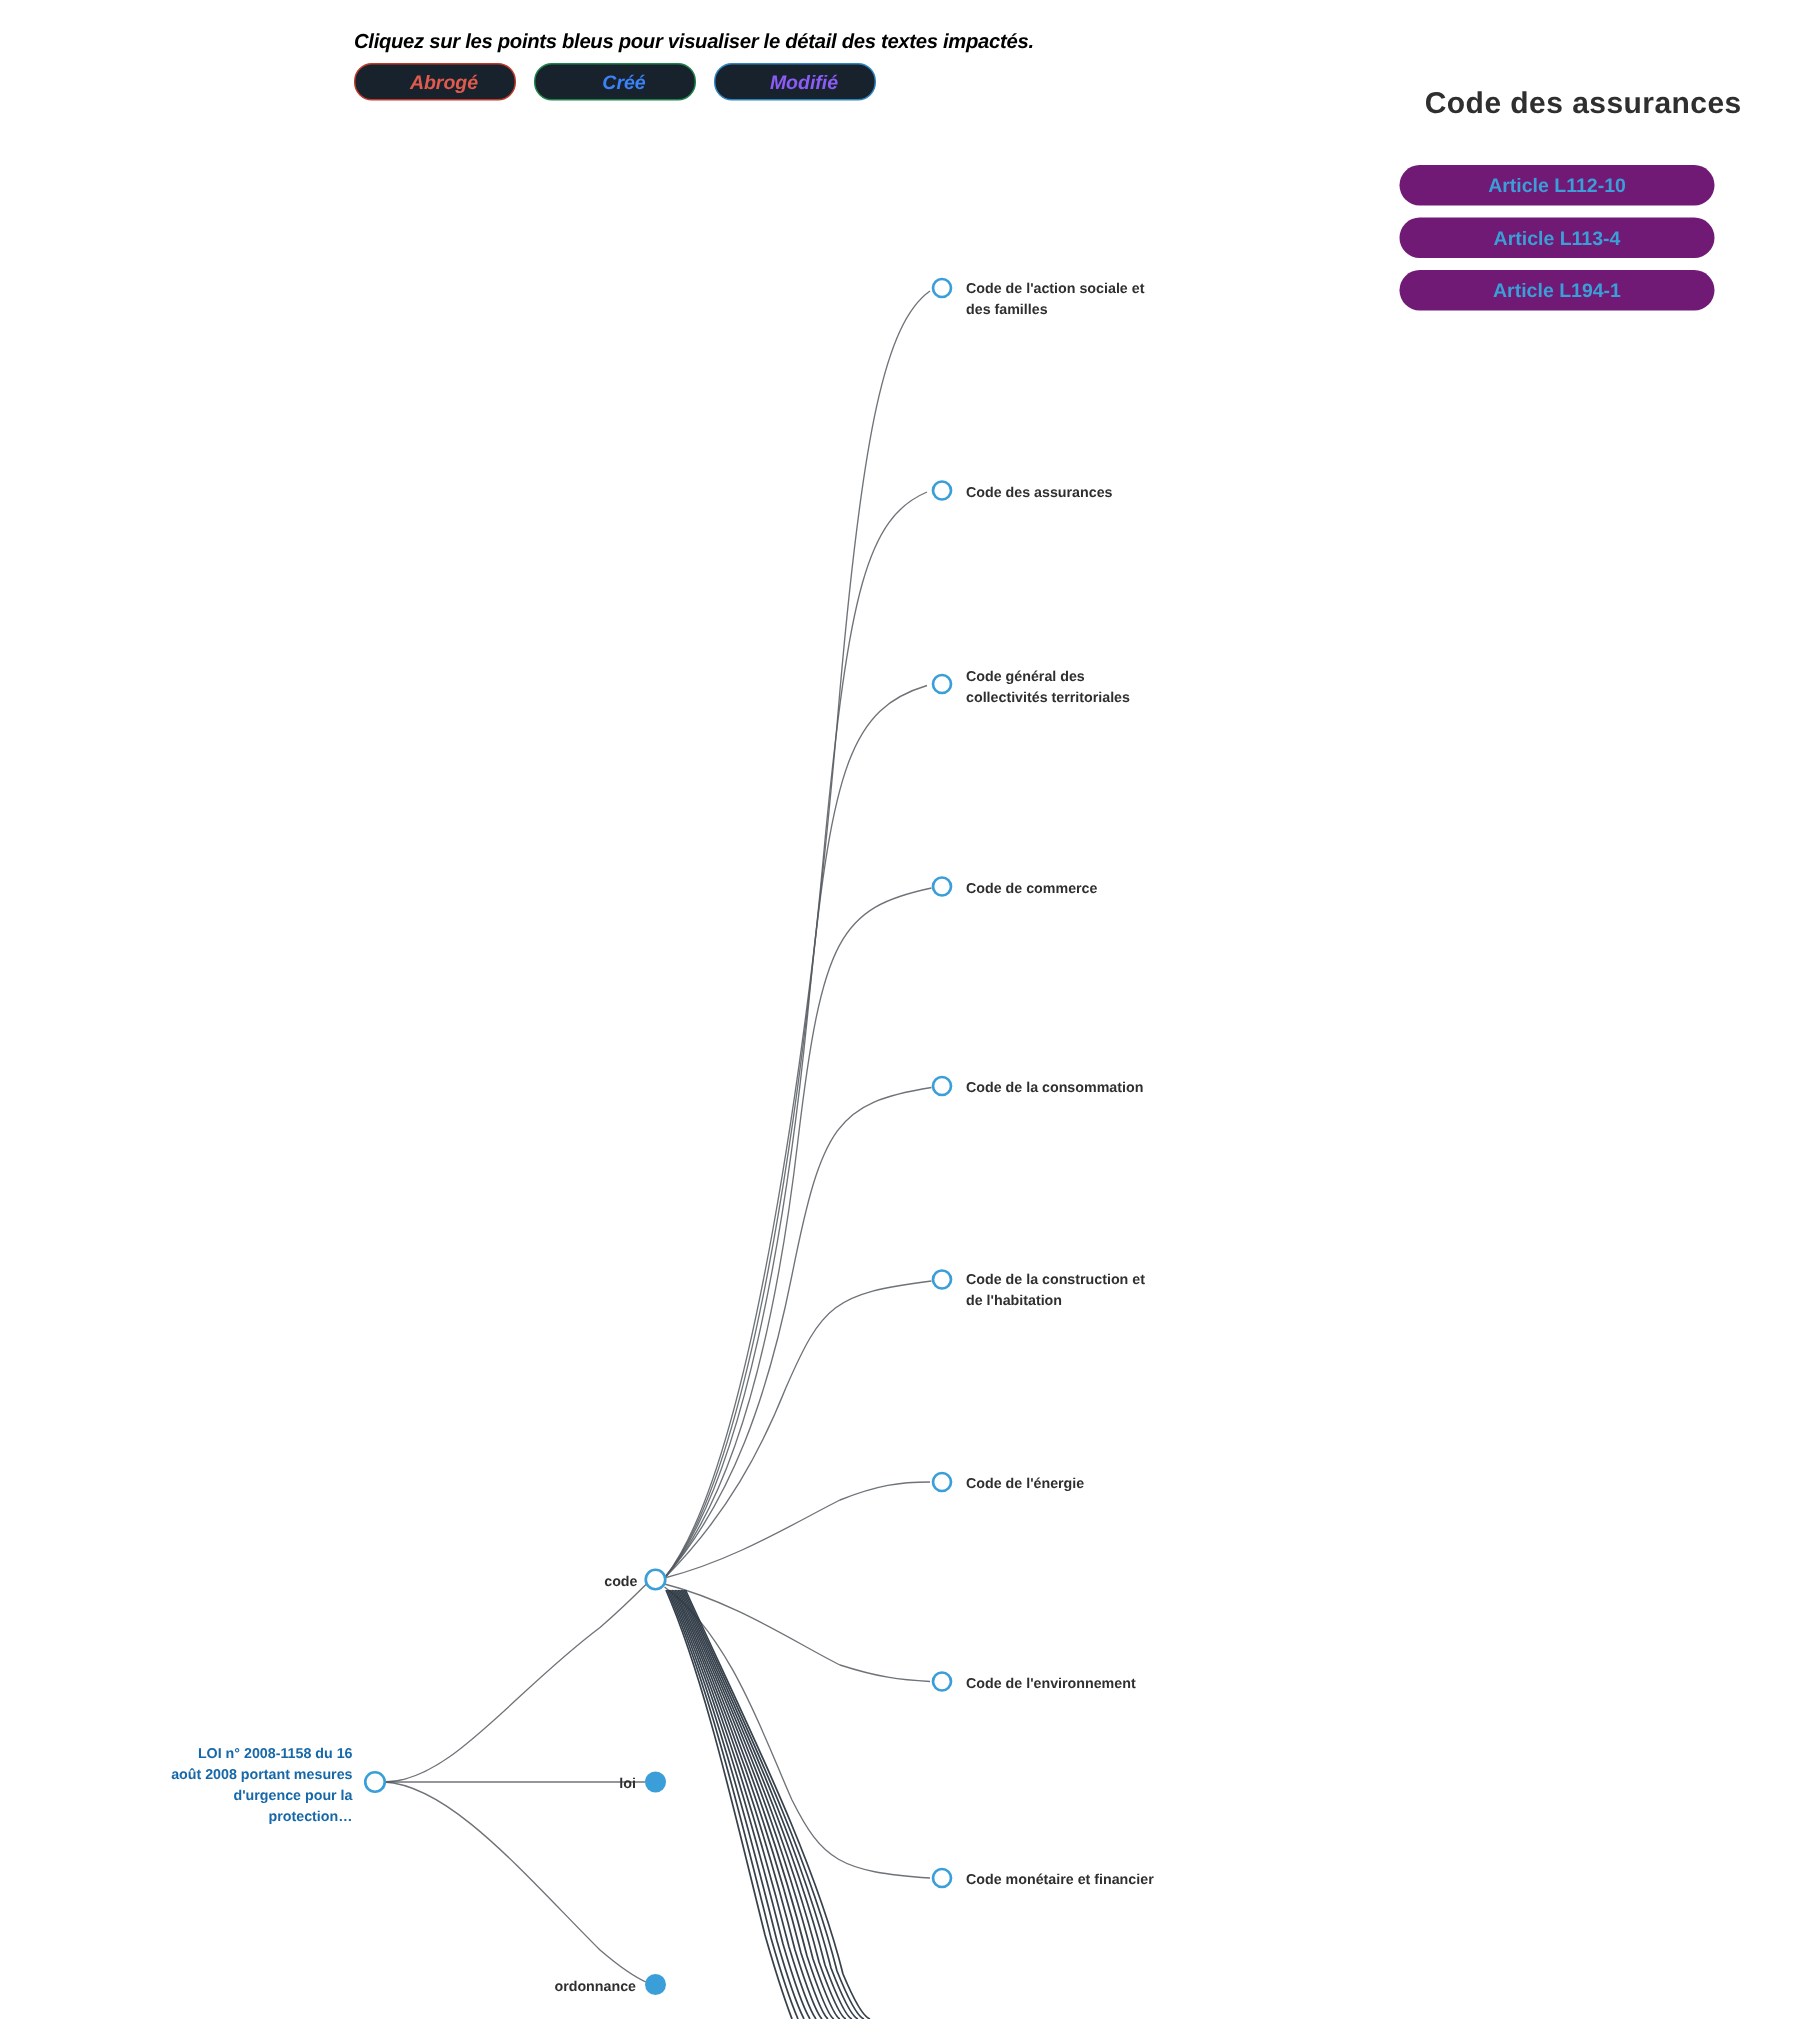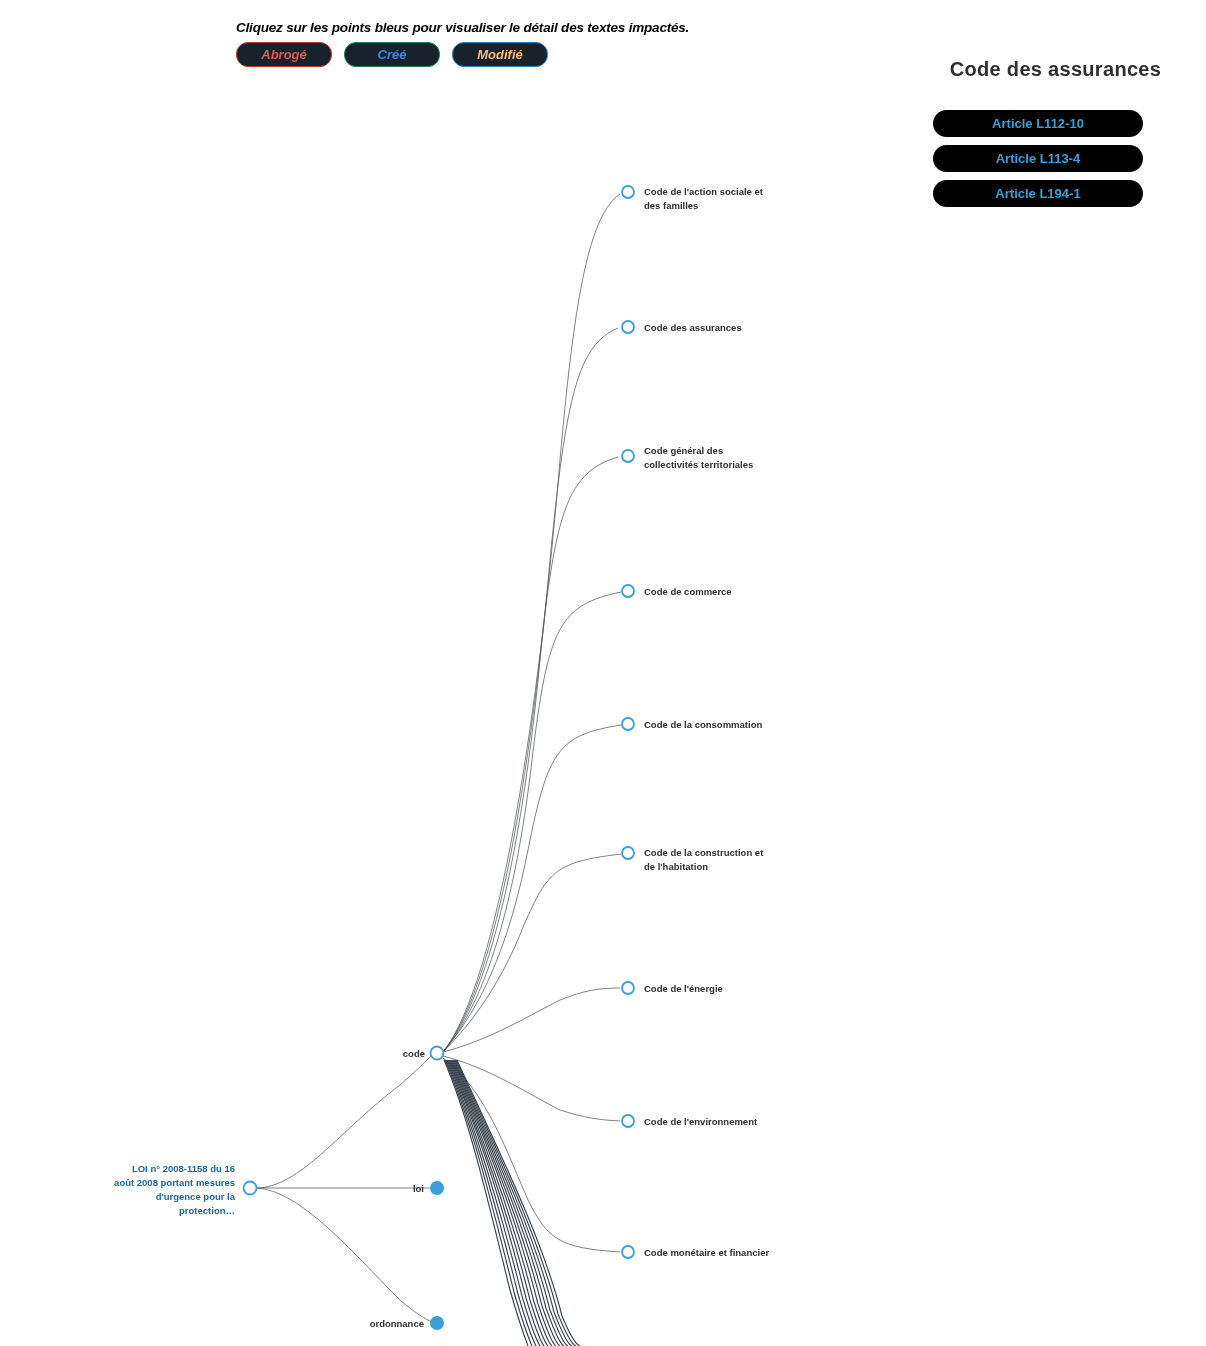--- a/index.html
+++ b/index.html
@@ -43,6 +43,7 @@
     font-size: 13px;
     font-style: italic;
     font-weight: bold;
+    padding-left: 12px;
   }
   .legend-pill.abroge { border: 1.6px solid #c0392b; color: #e05a4d; }
   .legend-pill.cree   { border: 1.6px solid #1e8449; color: #3b82f6; }

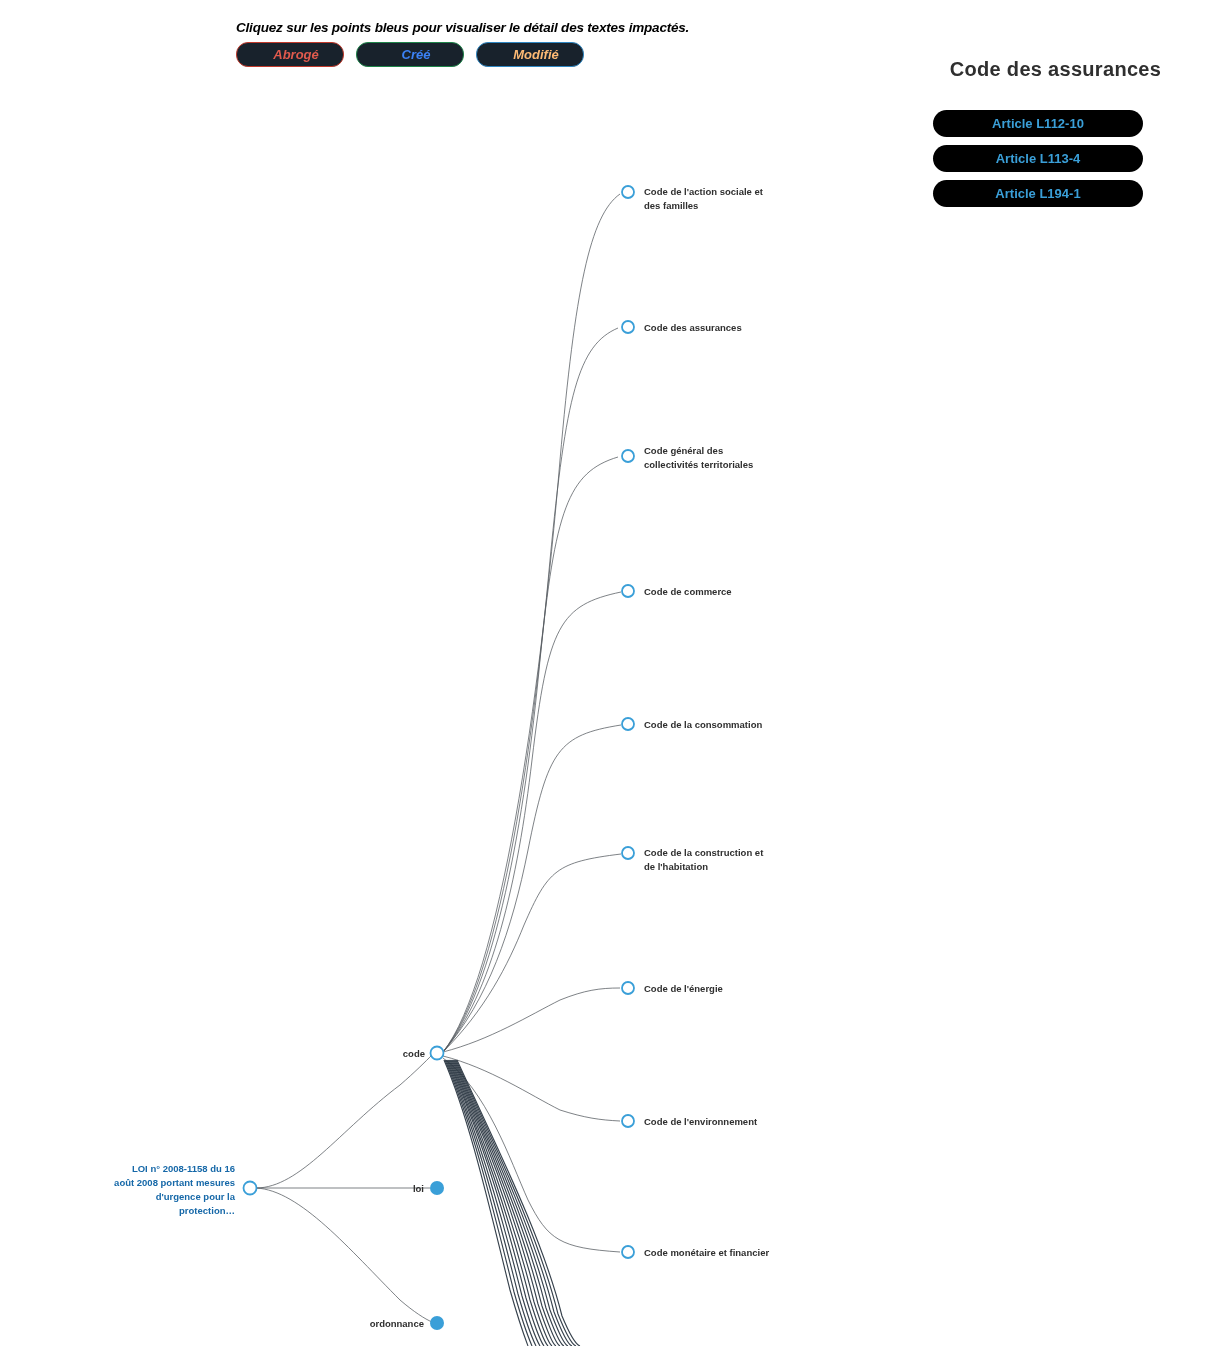--- a/index.html
+++ b/index.html
@@ -47,7 +47,7 @@
   }
   .legend-pill.abroge { border: 1.6px solid #c0392b; color: #e05a4d; }
   .legend-pill.cree   { border: 1.6px solid #1e8449; color: #3b82f6; }
-  .legend-pill.modifie{ border: 1.6px solid #2e86c1; color: #fdba74; }
+  .legend-pill.modifie{ border: 1.6px solid #2e86c1; color: #8b5cf6; }
 
   .panel-title {
     position: absolute;

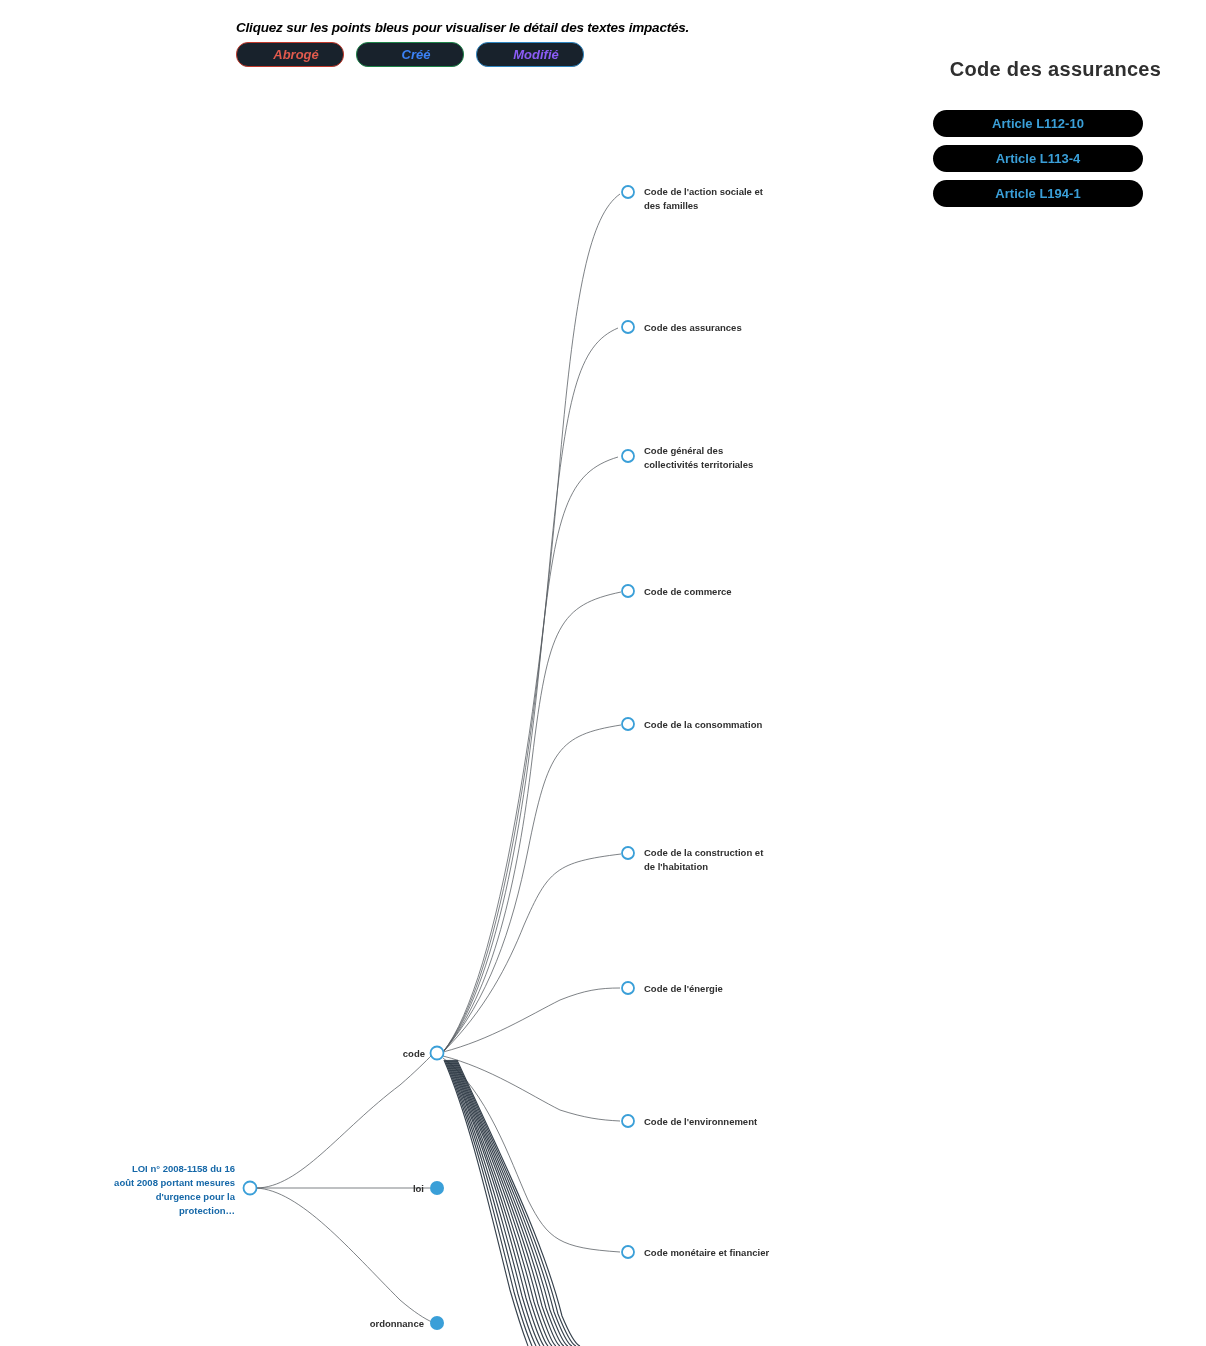--- a/index.html
+++ b/index.html
@@ -72,7 +72,7 @@
   .panel-item {
     height: 27px;
     border-radius: 14px;
-    background: #000000;
+    background: #701a75;
     color: #3a9fd8;
     font-size: 13px;
     font-weight: bold;

